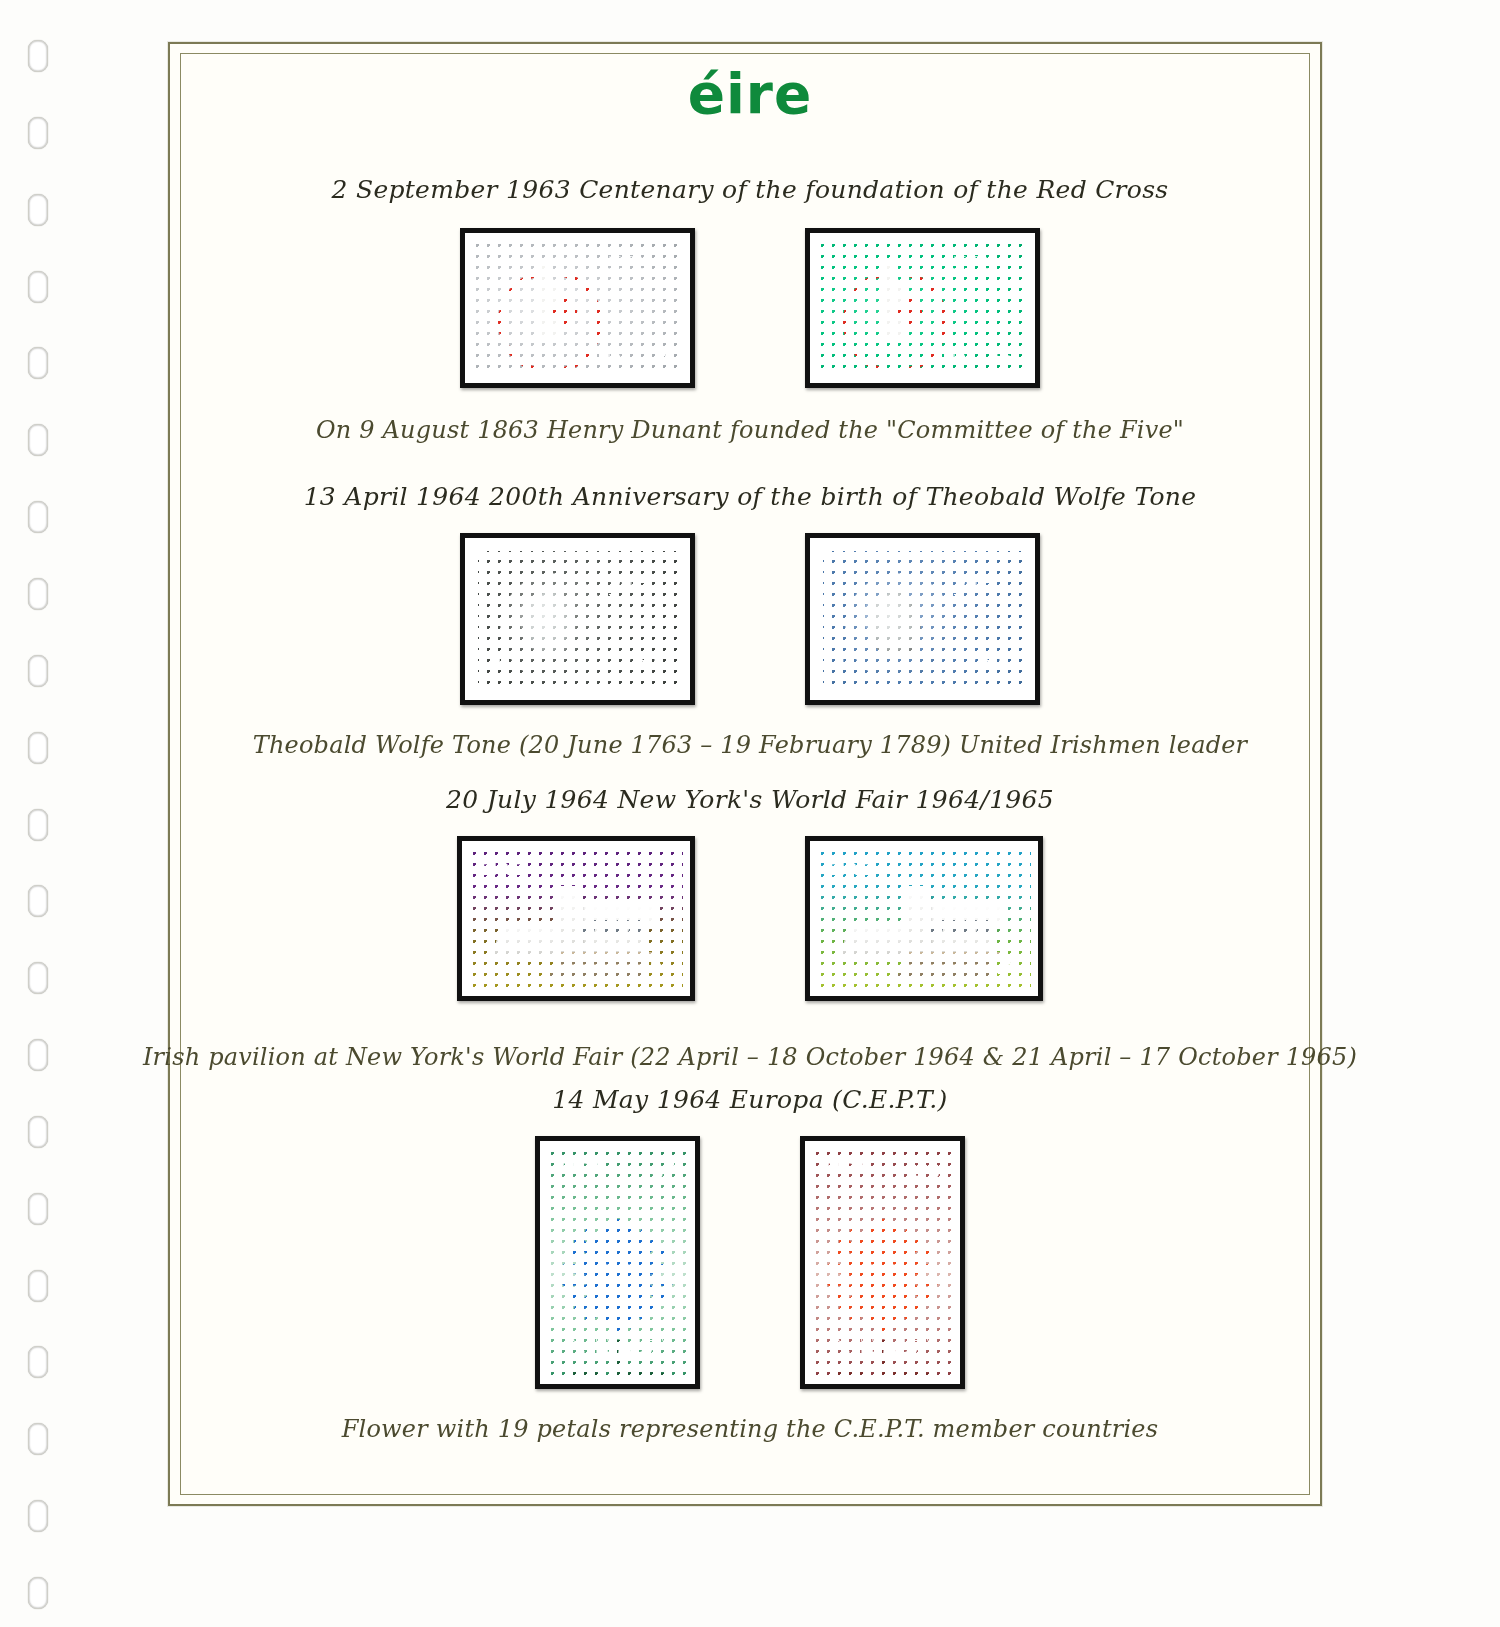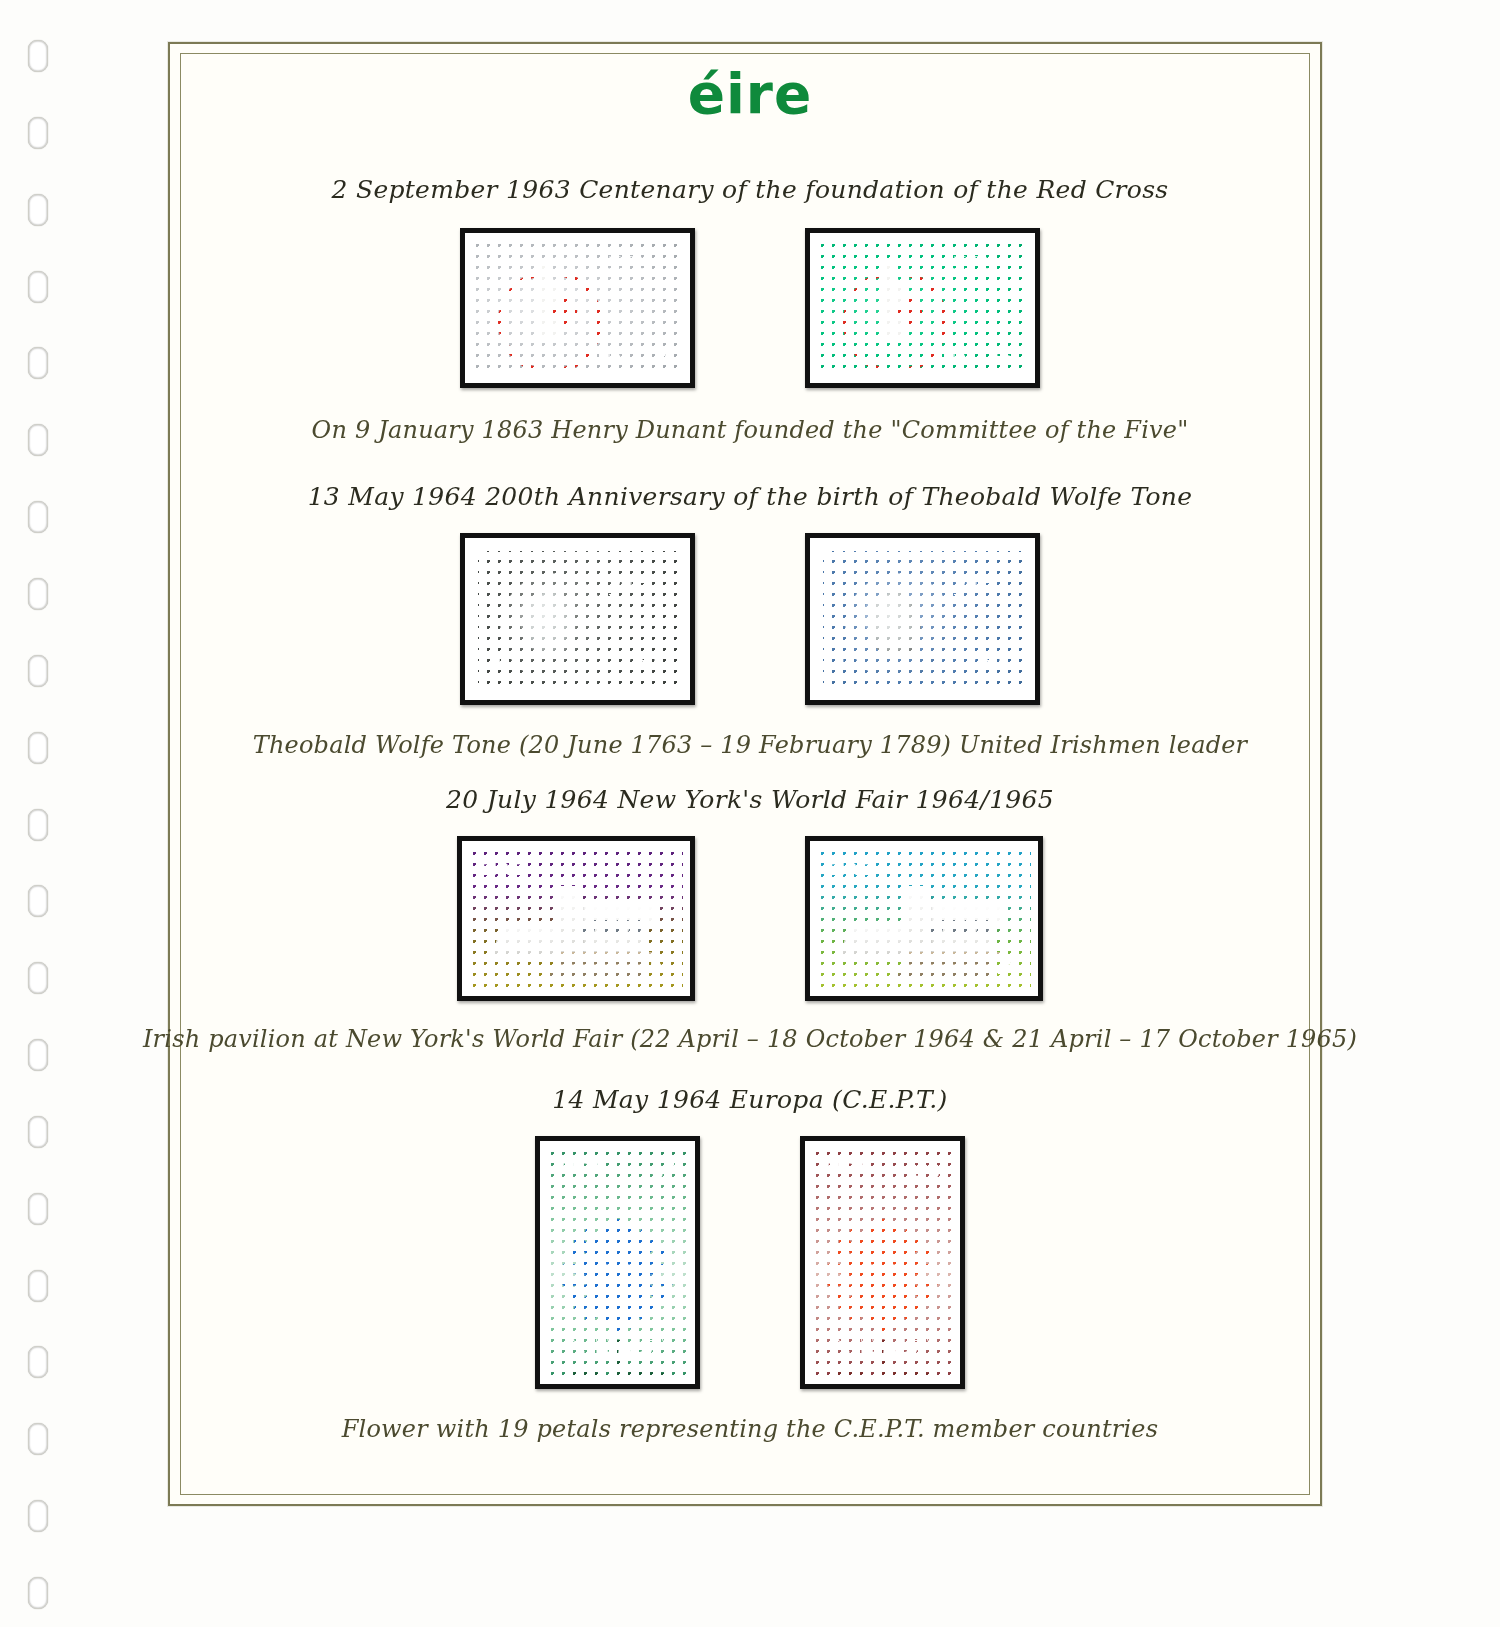--- a/index.html
+++ b/index.html
@@ -490,7 +490,7 @@
 
     </div>
 
-    <div class="section-caption" style="margin-top:28px;">On 9 January 1863 Henry Dunant founded the "Committee of the Five"</div>
+    <div class="section-caption" style="margin-top:28px;">On 9 August 1863 Henry Dunant founded the "Committee of the Five"</div>
   </div>
 
   <div class="section" style="top:482px;">

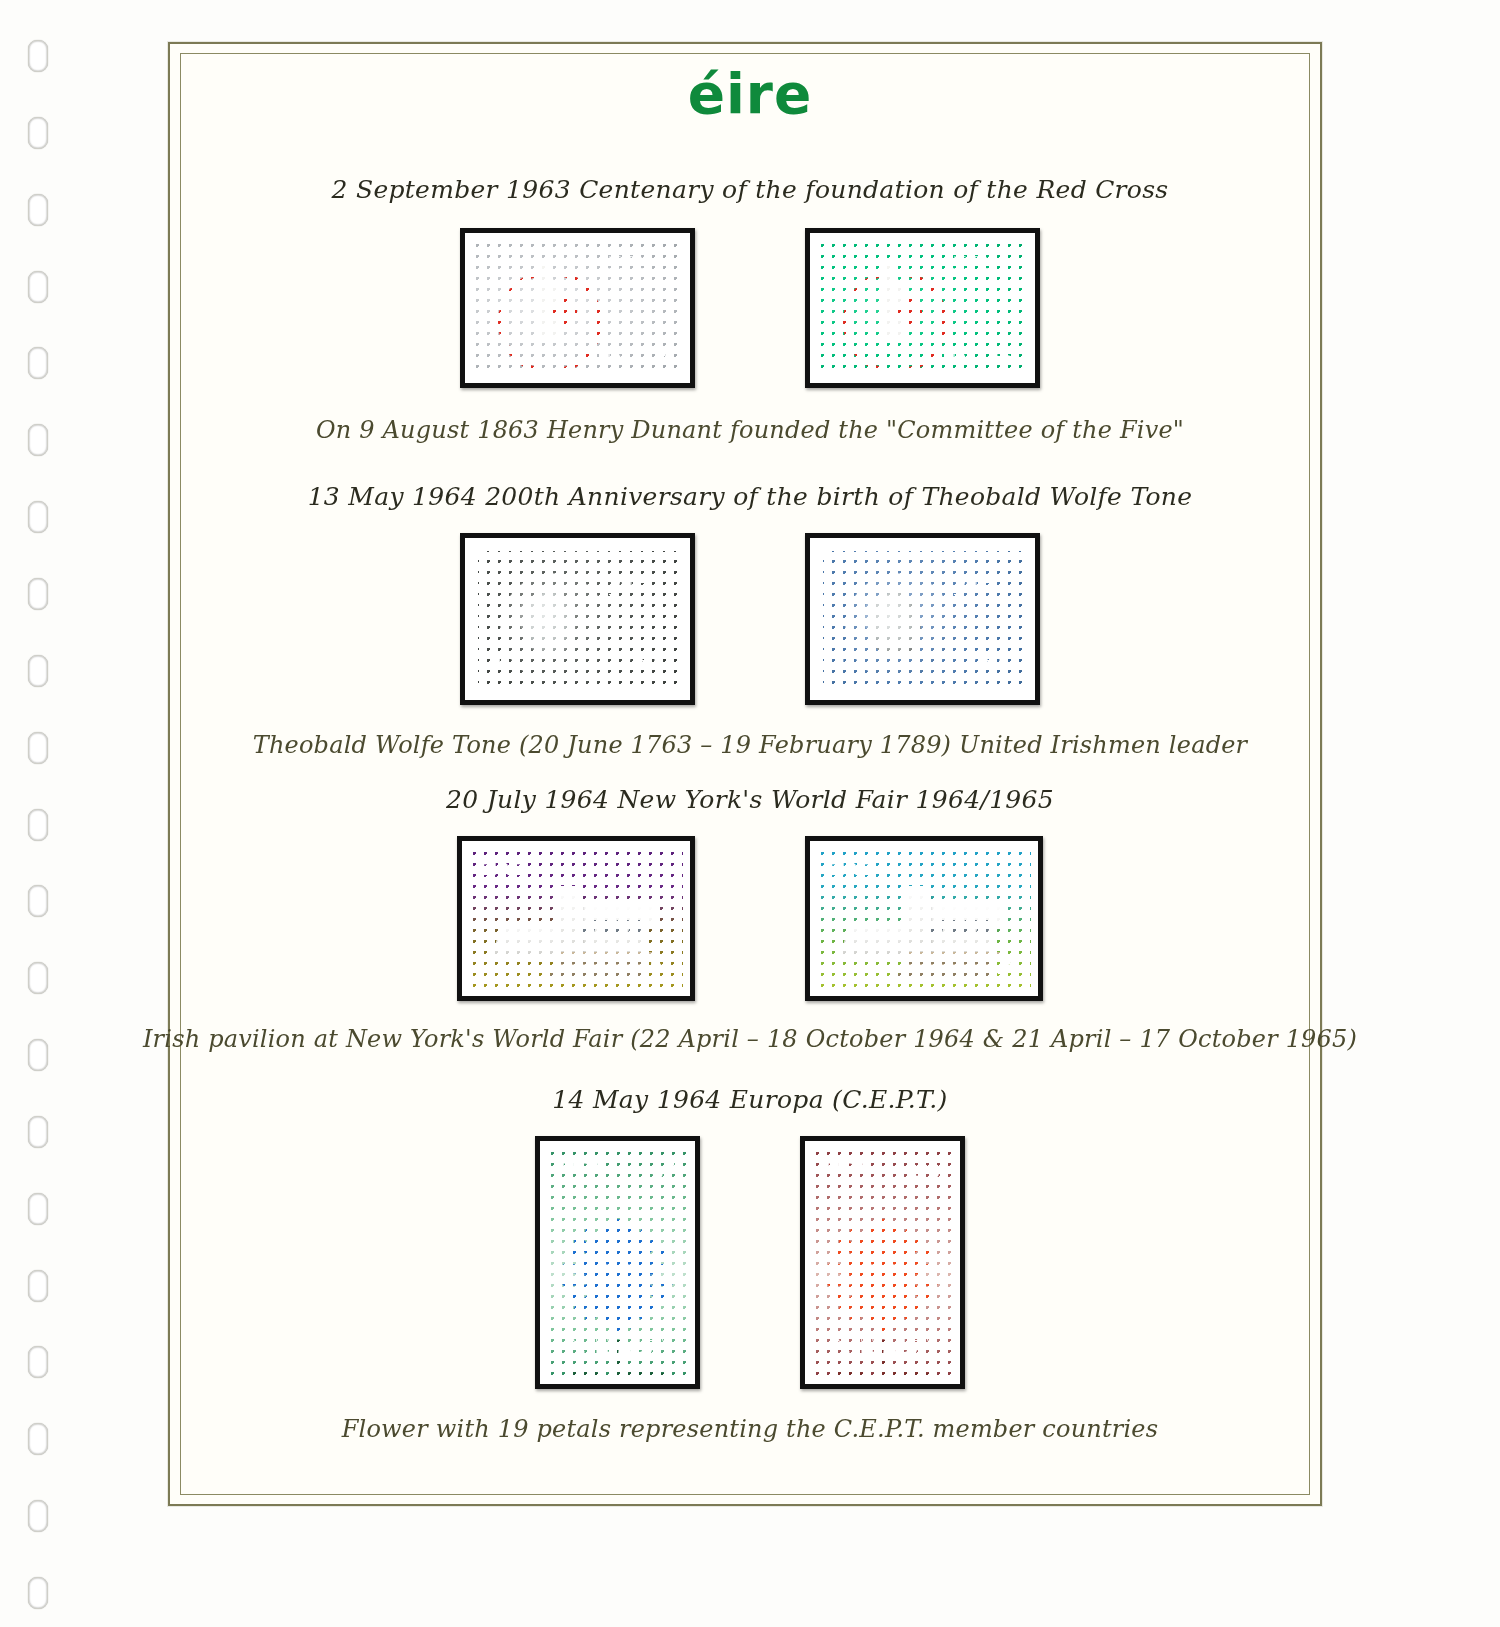--- a/index.html
+++ b/index.html
@@ -494,7 +494,7 @@
   </div>
 
   <div class="section" style="top:482px;">
-    <div class="section-title">13 May 1964 200th Anniversary of the birth of Theobald Wolfe Tone</div>
+    <div class="section-title">13 April 1964 200th Anniversary of the birth of Theobald Wolfe Tone</div>
 
     <div class="stamp-row" style="margin-top:22px;">
 

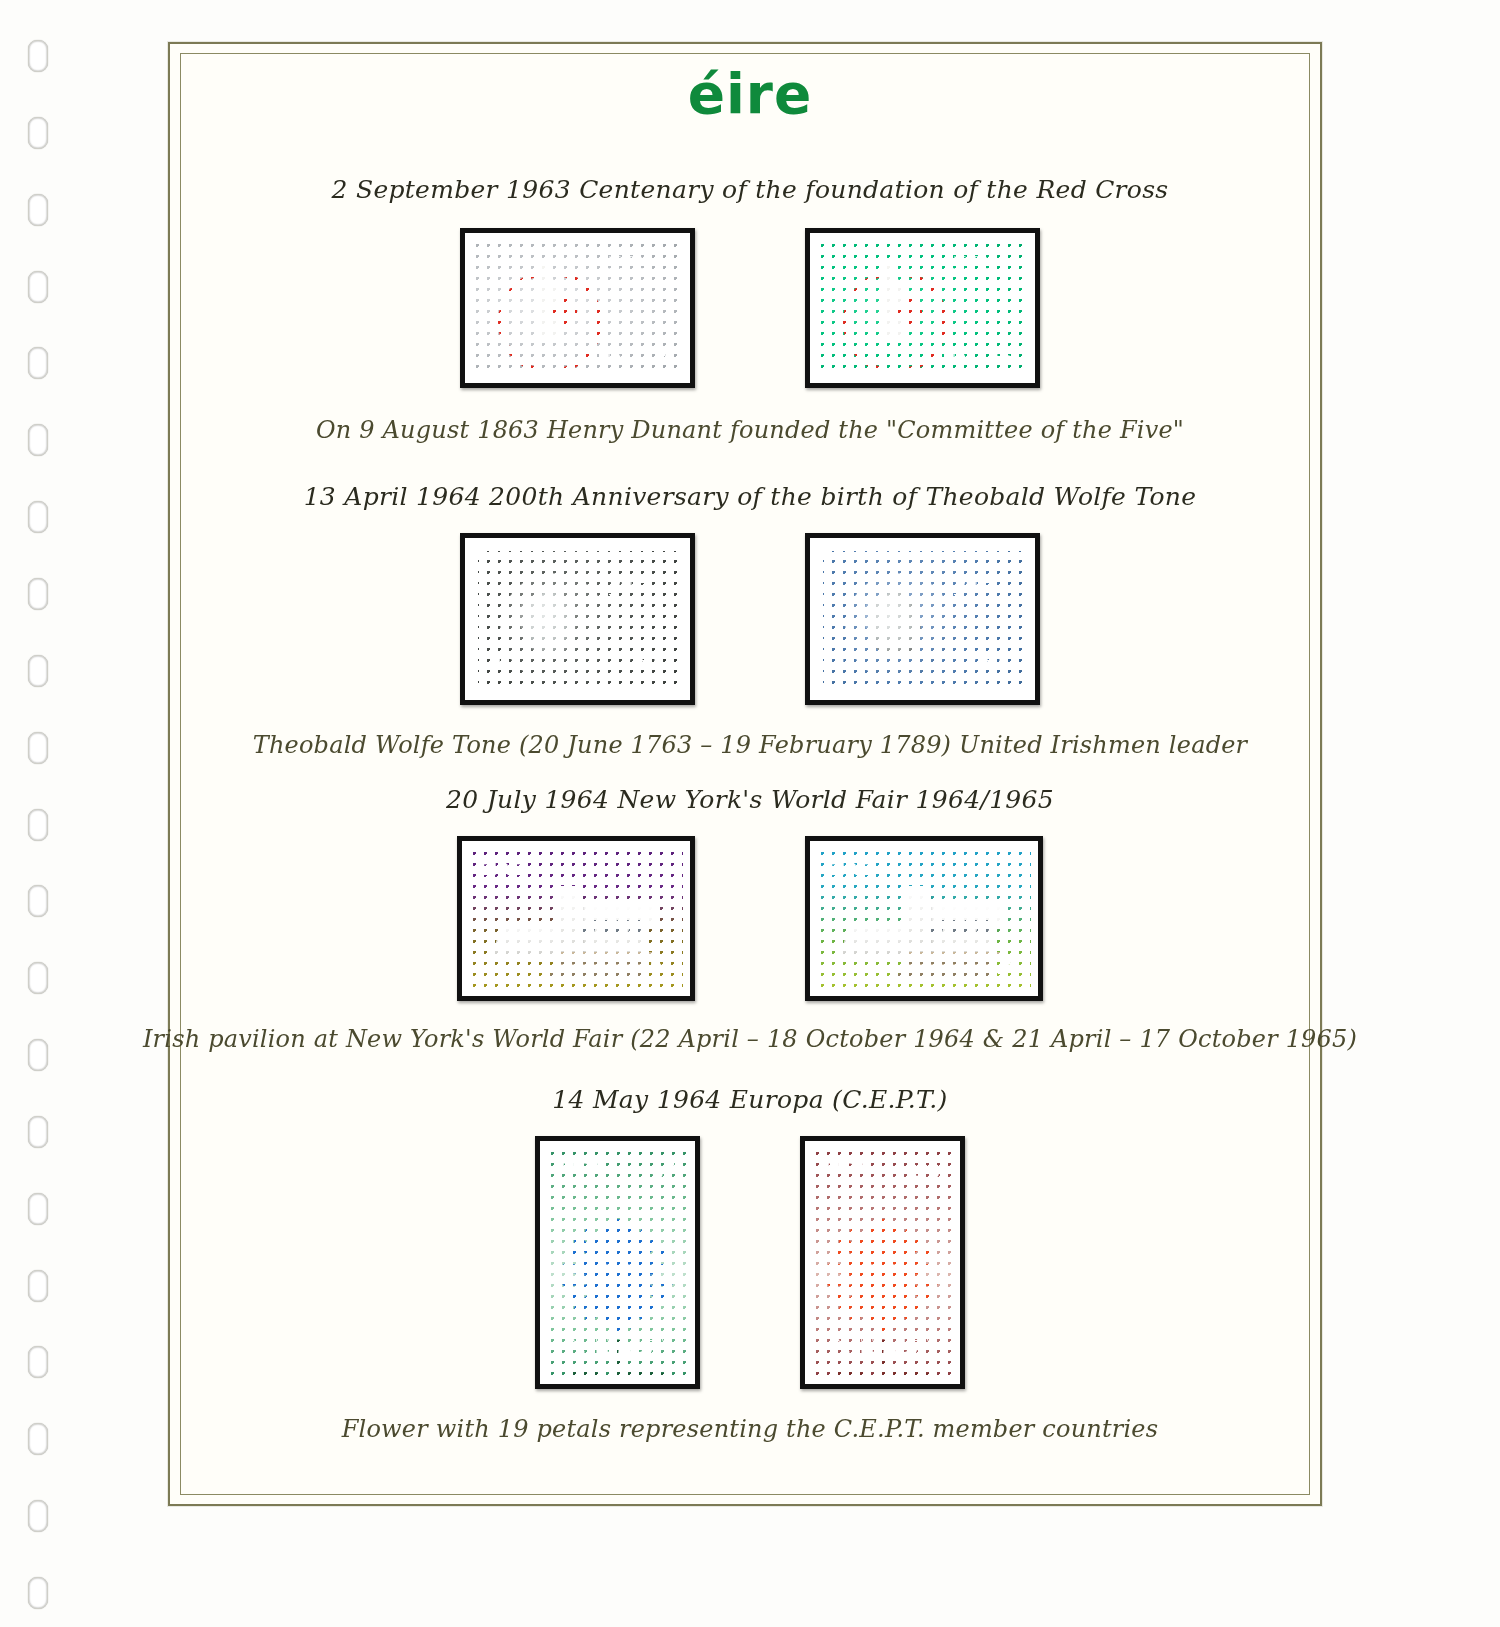--- a/index.html
+++ b/index.html
@@ -614,7 +614,7 @@
 
     </div>
 
-    <div class="section-caption" style="margin-top:24px;">Irish pavilion at New York's World Fair (22 April – 18 October 1964 &amp; 21 April – 17 October 1965)</div>
+    <div class="section-caption" style="margin-top:42px;">Irish pavilion at New York's World Fair (22 April – 18 October 1964 &amp; 21 April – 17 October 1965)</div>
   </div>
 
   <div class="section" style="top:1085px;">

